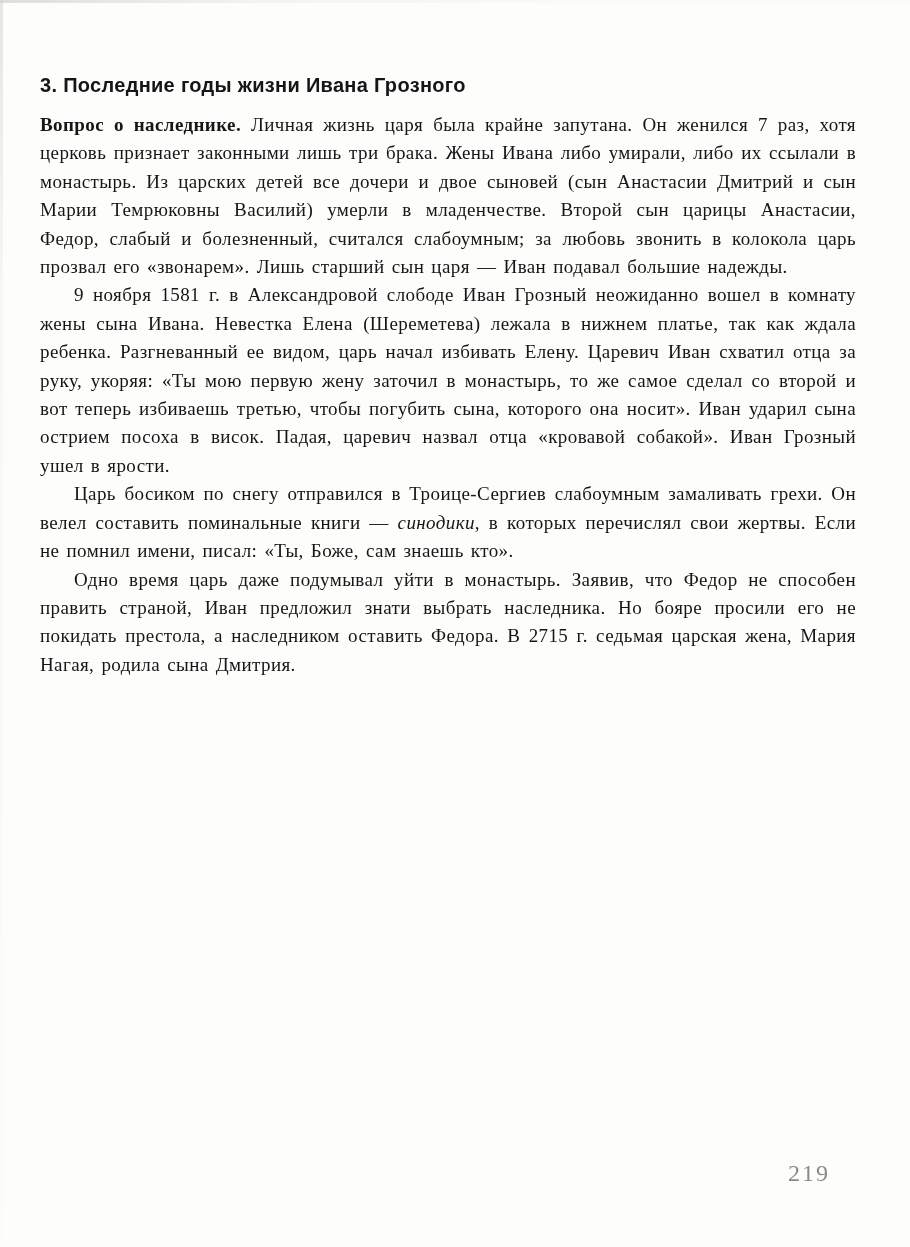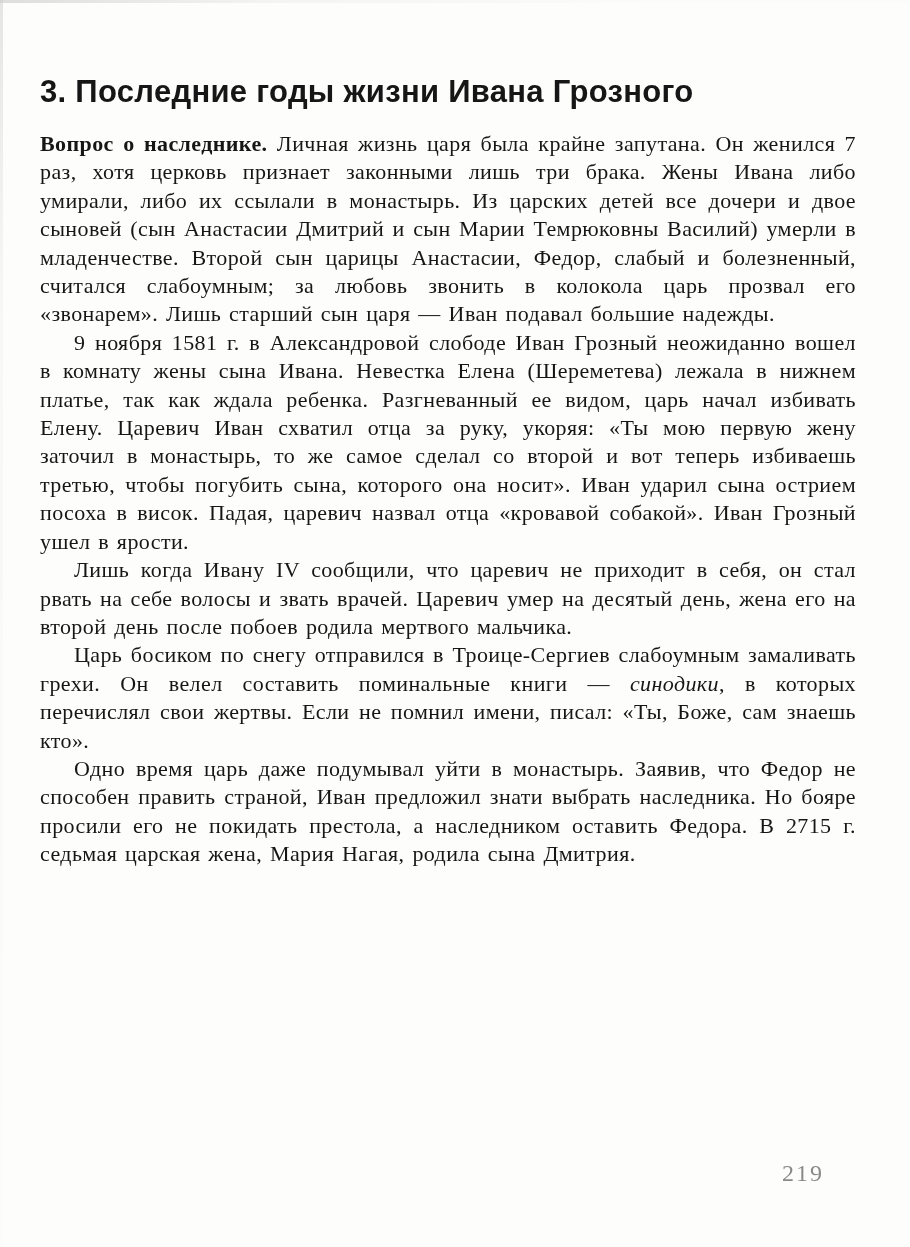--- a/index.html
+++ b/index.html
@@ -35,9 +35,9 @@
   .heading {
     font-family: "Liberation Sans", "DejaVu Sans", sans-serif;
     font-weight: bold;
-    font-size: 31px;
+    font-size: 20px;
     letter-spacing: 0.3px;
-    margin: 0 0 20px 0;
+    margin: 0 0 14px 0;
   }
   .body-text {
     font-family: "Liberation Serif", "DejaVu Serif", serif;

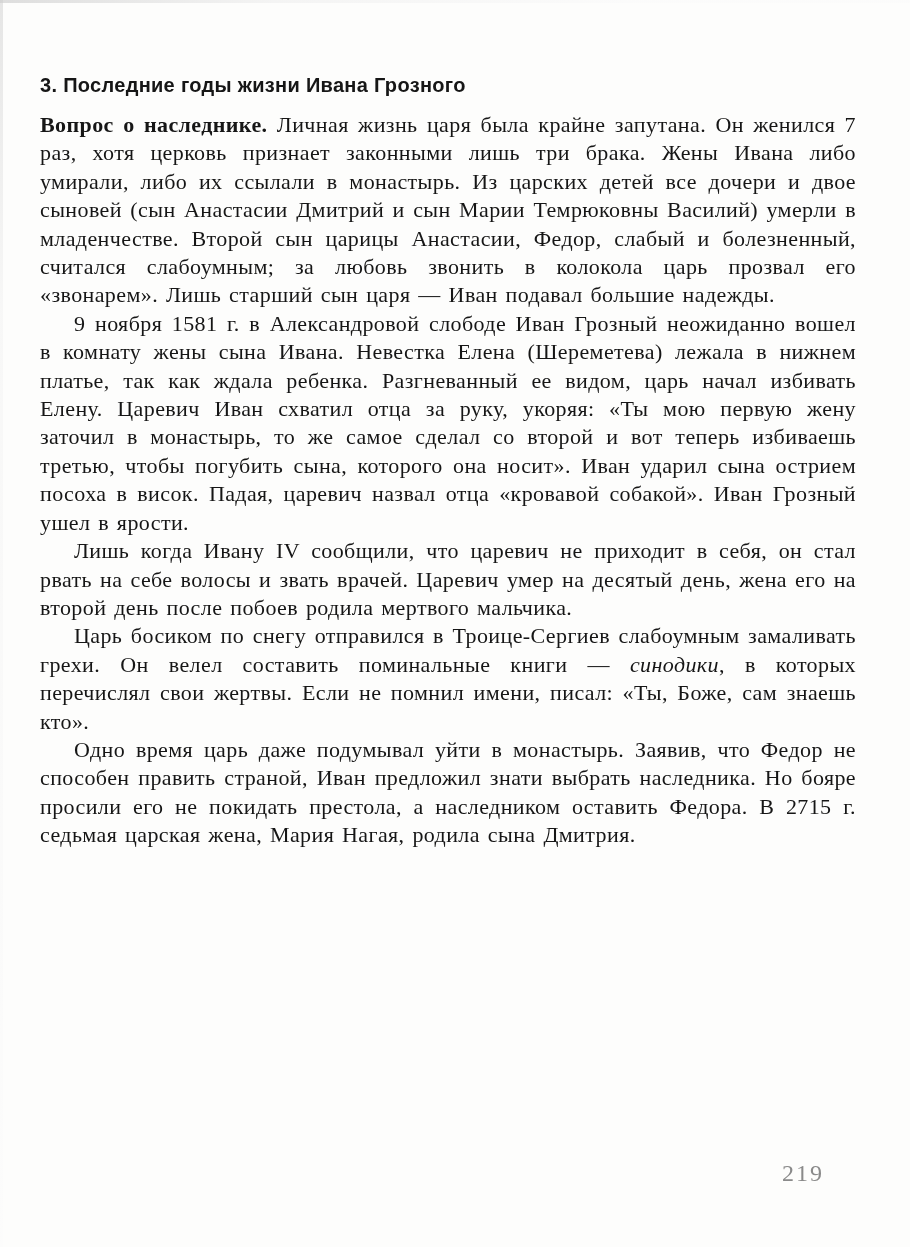--- a/index.html
+++ b/index.html
@@ -41,7 +41,7 @@
   }
   .body-text {
     font-family: "Liberation Serif", "DejaVu Serif", serif;
-    font-size: 22px;
+    font-size: 19px;
     line-height: 28.4px;
     text-align: justify;
     letter-spacing: 0.4px;

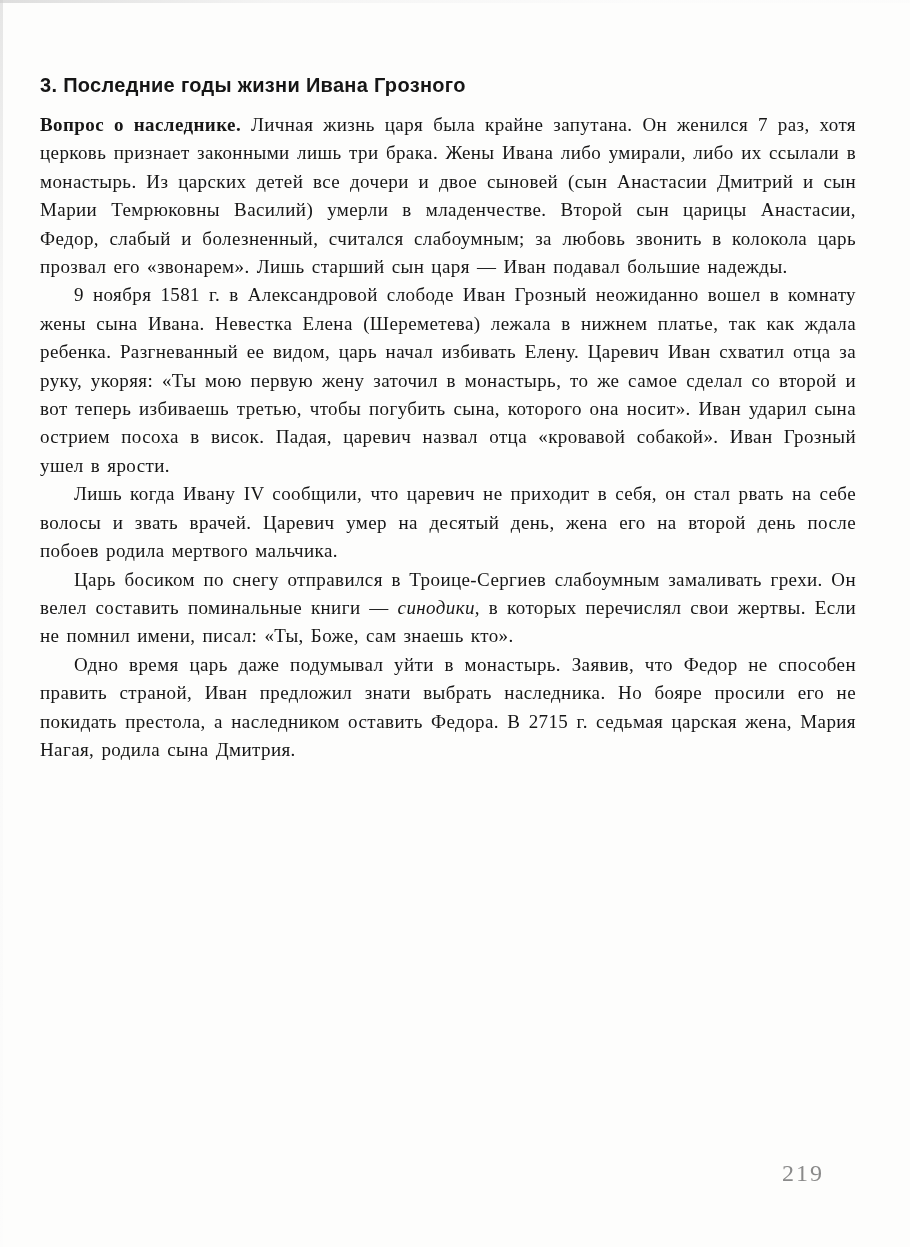--- a/index.html
+++ b/index.html
@@ -85,7 +85,6 @@
 
     <p class="para"><span>9 ноября 1581 г. в Александровой слободе Иван Грозный неожиданно вошел в комнату жены сына Ивана. Невестка Елена (Шереметева) лежала в нижнем платье, так как ждала ребенка. Разгневанный ее видом, царь начал избивать Елену. Царевич Иван схватил отца за руку, укоряя: «Ты мою первую жену заточил в монастырь, то же самое сделал со второй и вот теперь избиваешь третью, чтобы погубить сына, которого она носит». Иван ударил сына острием посоха в висок. Падая, царевич назвал отца «кровавой собакой». Иван Грозный ушел в ярости.</span></p>
 
-    <p class="para"><span>Лишь когда Ивану IV сообщили, что царевич не приходит в себя, он стал рвать на себе волосы и звать врачей. Царевич умер на десятый день, жена его на второй день после побоев родила мертвого мальчика.</span></p>
 
     <p class="para"><span>Царь босиком по снегу отправился в Троице-Сергиев слабоумным замаливать грехи. Он велел составить поминальные книги — </span><span class="italic-term">синодики</span><span>, в которых перечислял свои жертвы. Если не помнил имени, писал: «Ты, Боже, сам знаешь кто».</span></p>
 

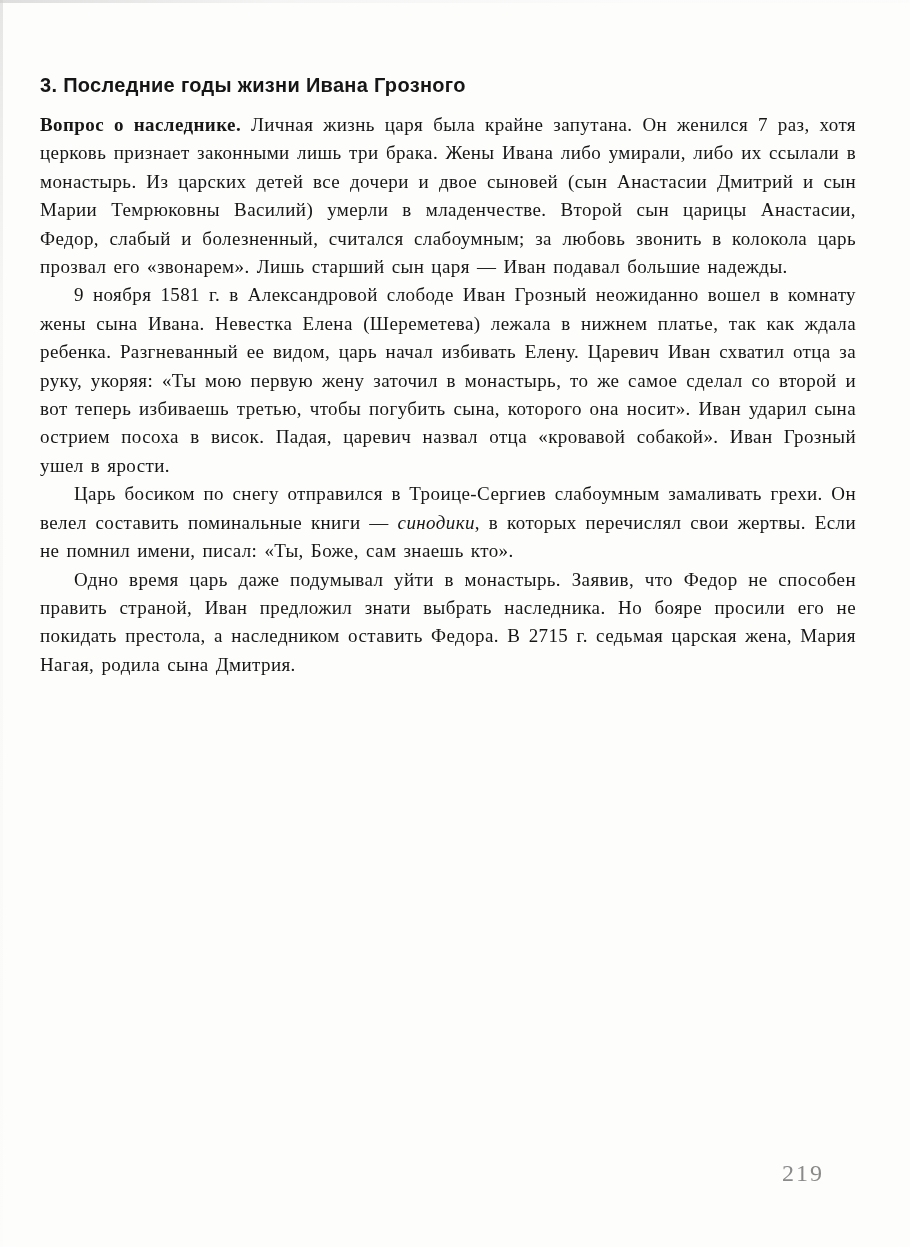--- a/index.html
+++ b/index.html
@@ -62,7 +62,7 @@
   }
   .page-number {
     position: absolute;
-    right: 86px;
+    right: 80px;
     bottom: 60px;
     font-family: "Liberation Serif", "DejaVu Serif", serif;
     font-size: 24px;

